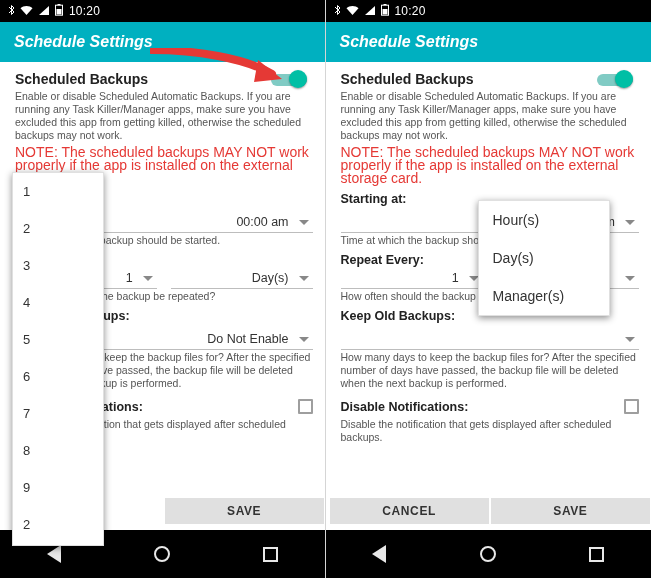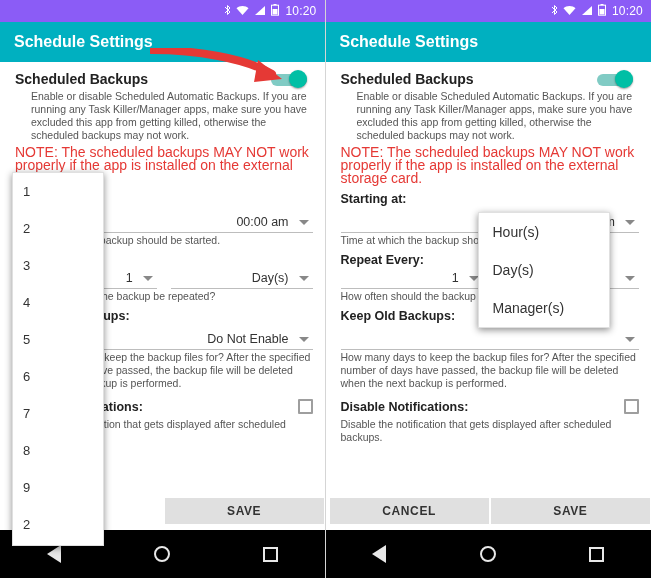--- a/index.html
+++ b/index.html
@@ -15,8 +15,8 @@
 
   
   .statusbar{
-    height:22px;background:#8b5cf6;color:#fff;
-    display:flex;align-items:center;justify-content:flex-end;
+    height:22px;background:#000000;color:#fff;
+    display:flex;align-items:center;justify-content:flex-start;
     padding:0 8px;box-sizing:border-box;font-size:11px;
   }
   .statusbar .icons{display:flex;align-items:center;gap:5px;}

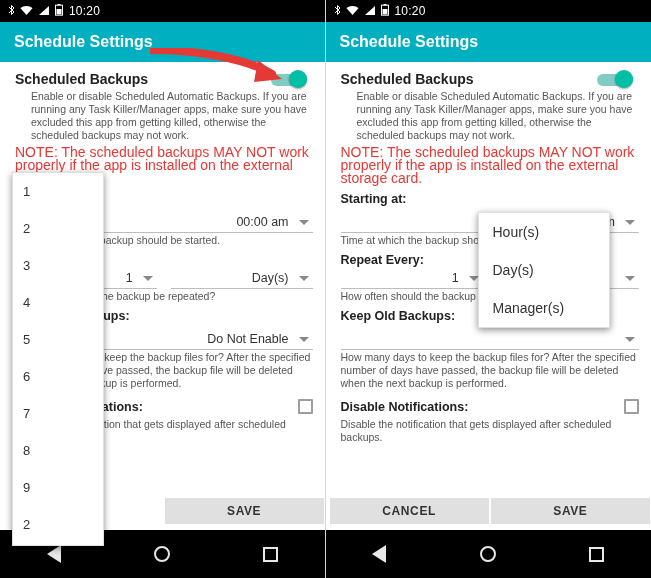--- a/index.html
+++ b/index.html
@@ -28,7 +28,7 @@
     height:40px;background:#00b0c0;color:#fff;
     display:flex;align-items:center;padding:0 14px;box-sizing:border-box;
   }
-  .appbar .title{font-size:16px;font-weight:bold;}
+  .appbar .title{font-size:16px;font-weight:bold;font-style:italic;}
 
   
   .content{

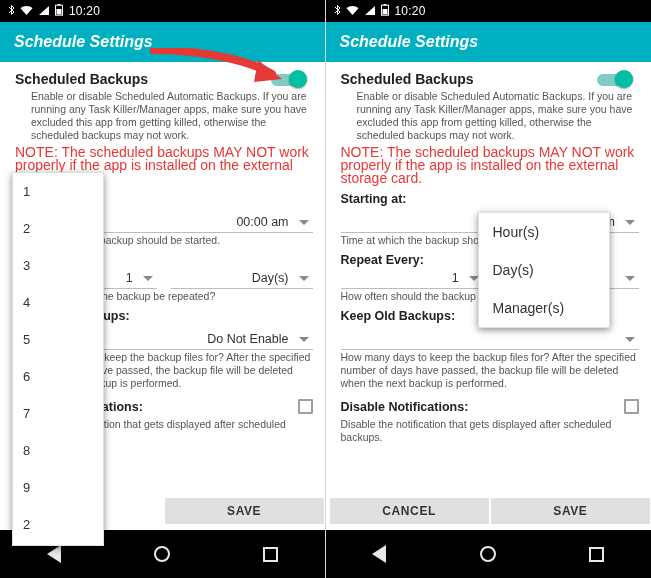--- a/index.html
+++ b/index.html
@@ -41,7 +41,7 @@
     margin-bottom:2px;
   }
   .h-title{font-size:14px;font-weight:bold;color:#222;}
-  .desc{font-size:10.5px;line-height:13px;color:#555;margin:2px 0 4px 16px;}
+  .desc{font-size:10.5px;line-height:13px;color:#555;margin:2px 0 4px 0;}
   .note{font-size:14px;line-height:13px;color:#e53935;margin:0 0 7px 0;}
   .label{font-size:12.5px;font-weight:bold;color:#222;margin:4px 0 2px 0;}
   .hint{font-size:10.5px;line-height:13px;color:#555;margin:1px 0 6px 0;}

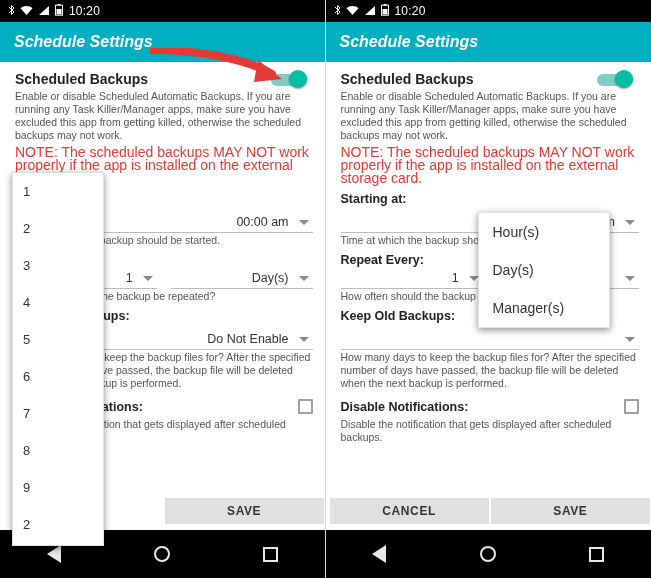--- a/index.html
+++ b/index.html
@@ -117,7 +117,7 @@
     font-size:13px;color:#333;
   }
   .popup.units{
-    left:152px;top:212px;width:130px;
+    left:152px;top:200px;width:130px;
   }
   .popup.units .item{
     padding:0 14px;height:38px;display:flex;align-items:center;

